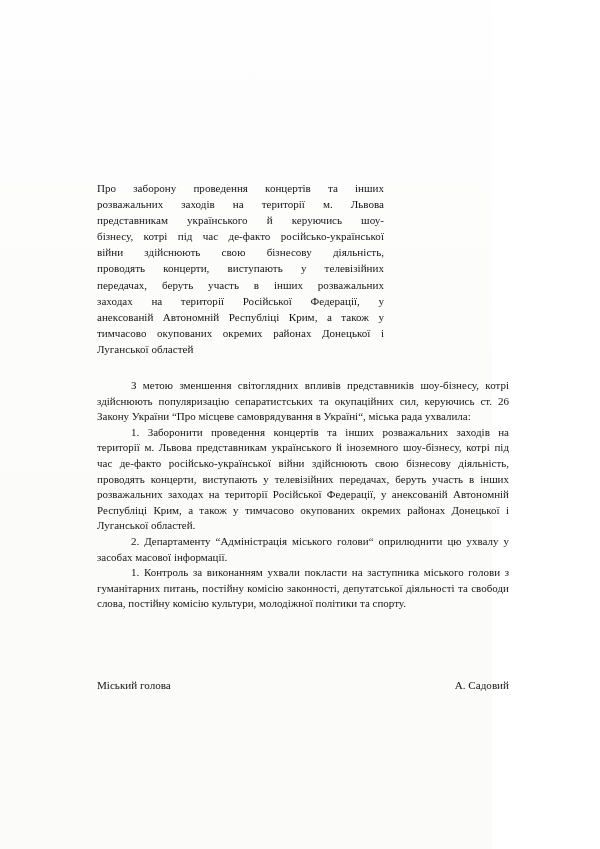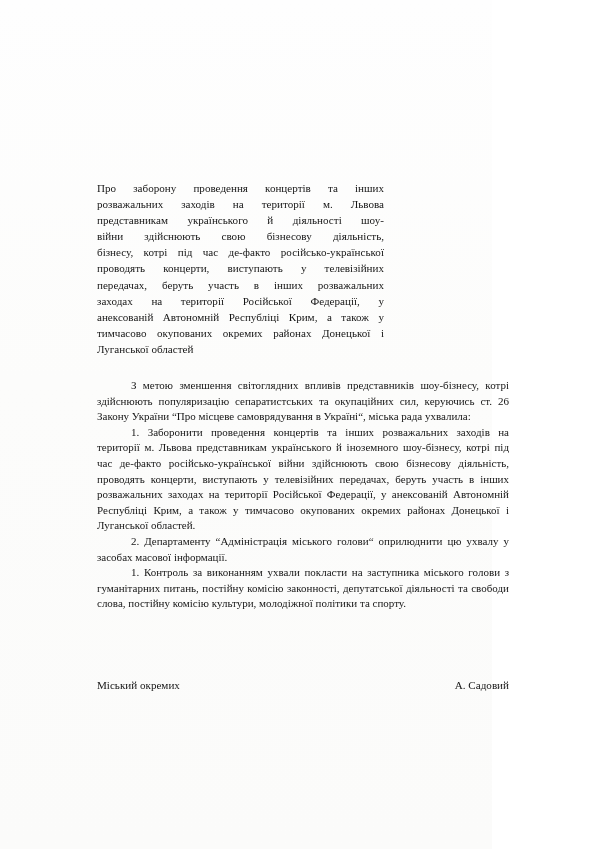--- a/index.html
+++ b/index.html
@@ -107,7 +107,7 @@
     <div class="preamble">
         <div style="text-align: justify; text-align-last: justify;">Про заборону проведення концертів та інших</div>
         <div style="text-align: justify; text-align-last: justify;">розважальних заходів на території м. Львова</div>
-        <div style="text-align: justify; text-align-last: justify;">представникам українського й діяльності шоу-</div>
+        <div style="text-align: justify; text-align-last: justify;">представникам українського й керуючись шоу-</div>
         <div style="text-align: justify; text-align-last: justify;">війни здійснюють свою бізнесову діяльність,</div>
         <div style="text-align: justify; text-align-last: justify;">бізнесу, котрі під час де-факто російсько-української</div>
         <div style="text-align: justify; text-align-last: justify;">проводять концерти, виступають у телевізійних</div>

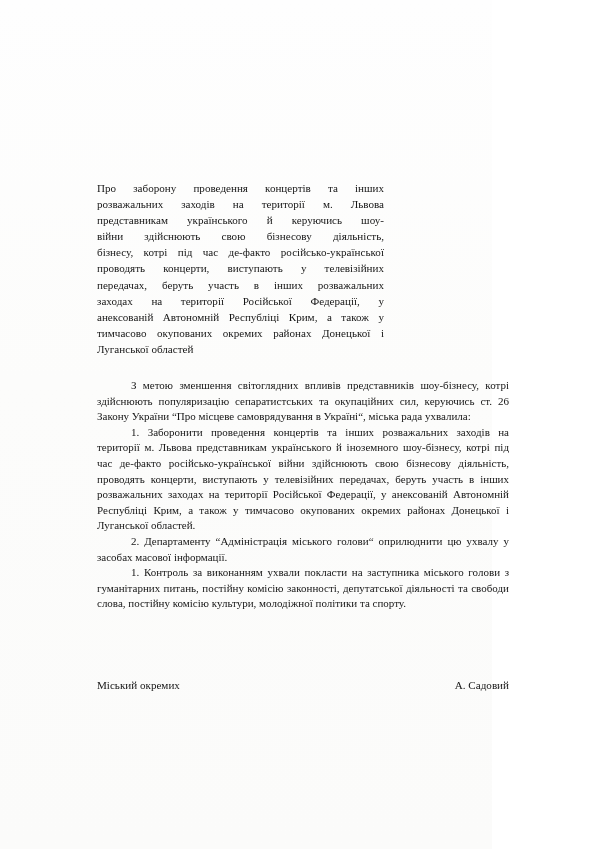--- a/index.html
+++ b/index.html
@@ -108,8 +108,8 @@
         <div style="text-align: justify; text-align-last: justify;">Про заборону проведення концертів та інших</div>
         <div style="text-align: justify; text-align-last: justify;">розважальних заходів на території м. Львова</div>
         <div style="text-align: justify; text-align-last: justify;">представникам українського й керуючись шоу-</div>
+        <div style="text-align: justify; text-align-last: justify;">бізнесу, котрі під час де-факто російсько-української</div>
         <div style="text-align: justify; text-align-last: justify;">війни здійснюють свою бізнесову діяльність,</div>
-        <div style="text-align: justify; text-align-last: justify;">бізнесу, котрі під час де-факто російсько-української</div>
         <div style="text-align: justify; text-align-last: justify;">проводять концерти, виступають у телевізійних</div>
         <div style="text-align: justify; text-align-last: justify;">передачах, беруть участь в інших розважальних</div>
         <div style="text-align: justify; text-align-last: justify;">заходах на території Російської Федерації, у</div>

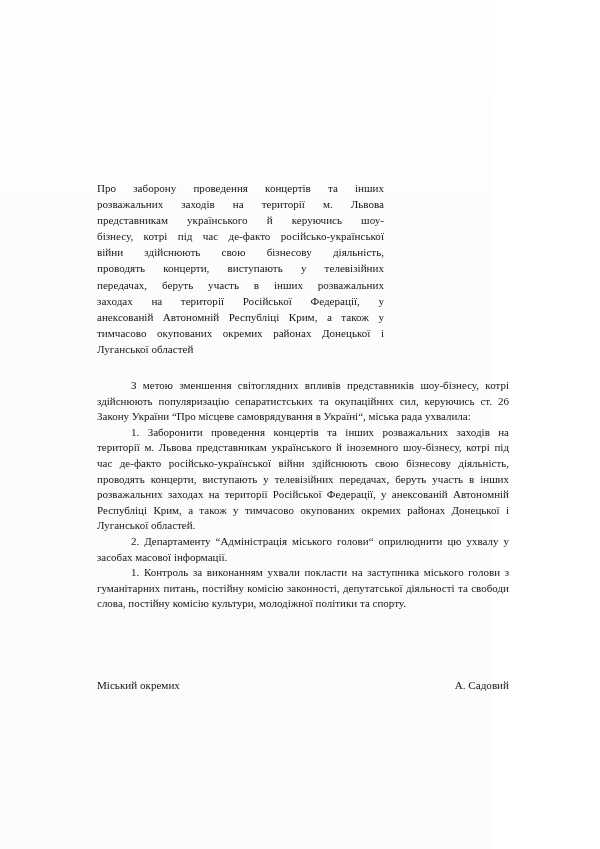--- a/index.html
+++ b/index.html
@@ -126,7 +126,7 @@
     </div>
 
     <div class="signature">
-      <span class="sig-title">Міський окремих</span>
+      <span class="sig-title">Міський голова</span>
       <span class="sig-name">А. Садовий</span>
     </div>
 

